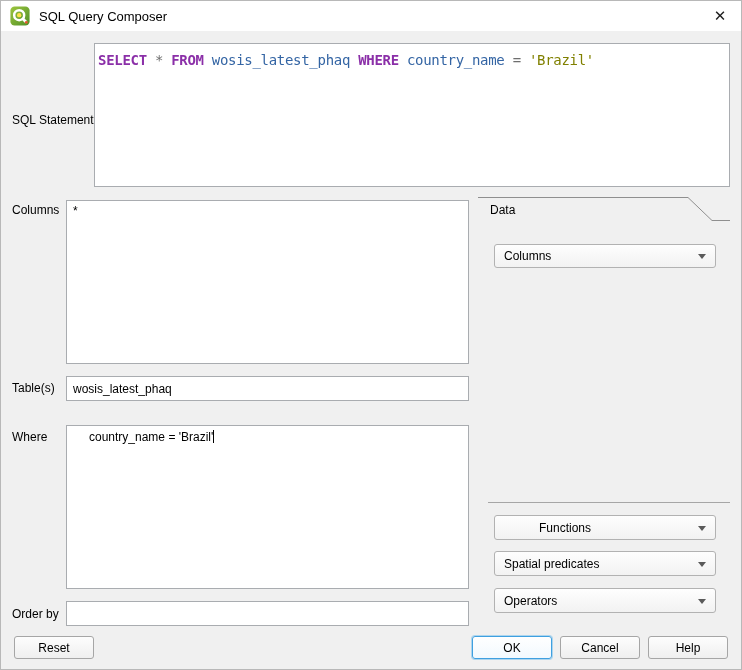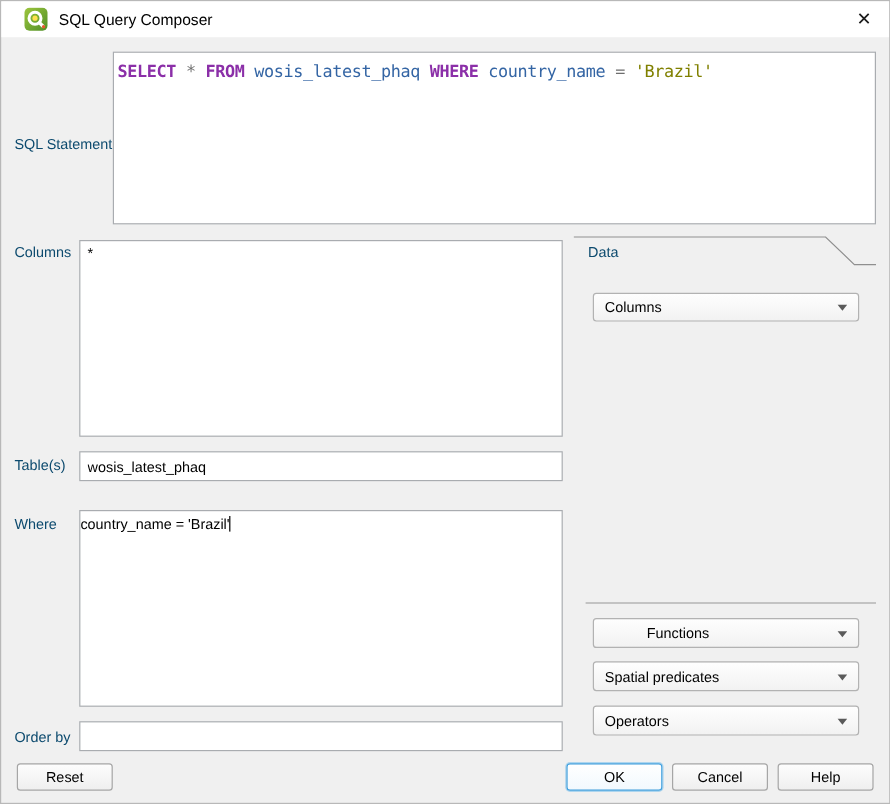--- a/index.html
+++ b/index.html
@@ -17,7 +17,7 @@
   .titlebar {
     height:30px; background:#ffffff;
     display:flex; align-items:center;
-    padding:0 6px 0 19px;
+    padding:0 6px 0 9px;
   }
   .titlebar .app-icon { width:20px; height:20px; margin-right:9px; flex:0 0 auto; }
   .titlebar .title { flex:1; font-size:13px; color:#000; }

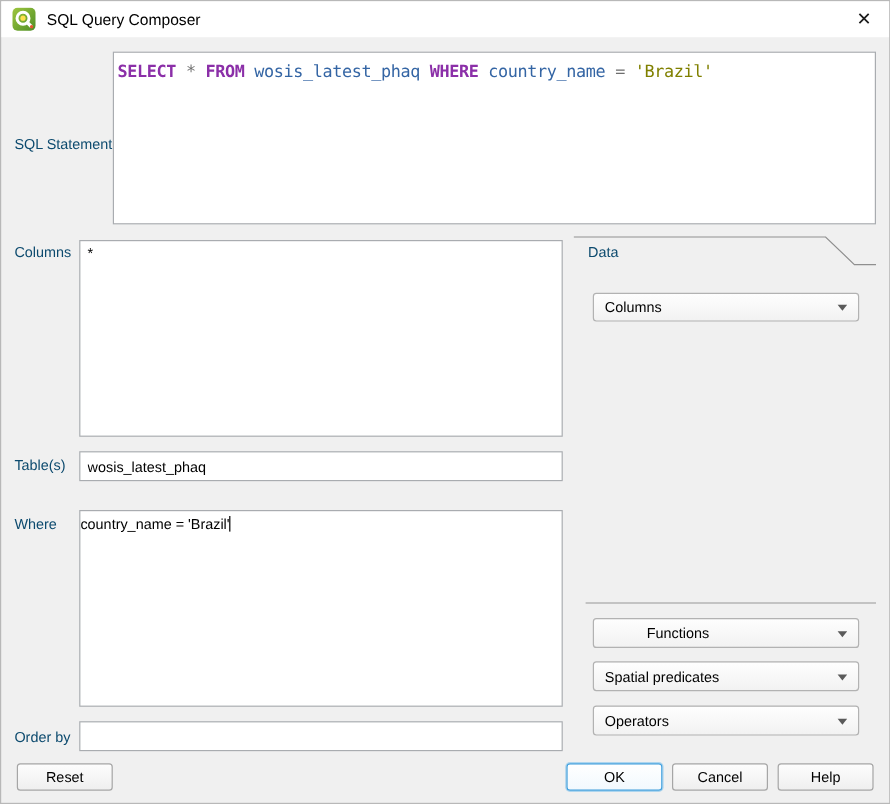--- a/index.html
+++ b/index.html
@@ -28,7 +28,7 @@
 
   .body { position:relative; width:742px; height:640px; }
 
-  .lbl { position:absolute; font-size:12px; color:#0c4a6e; white-space:nowrap; }
+  .lbl { position:absolute; font-size:12px; color:#000000; white-space:nowrap; }
 
   .editbox {
     position:absolute; background:#ffffff; border:1px solid #a9acb0;

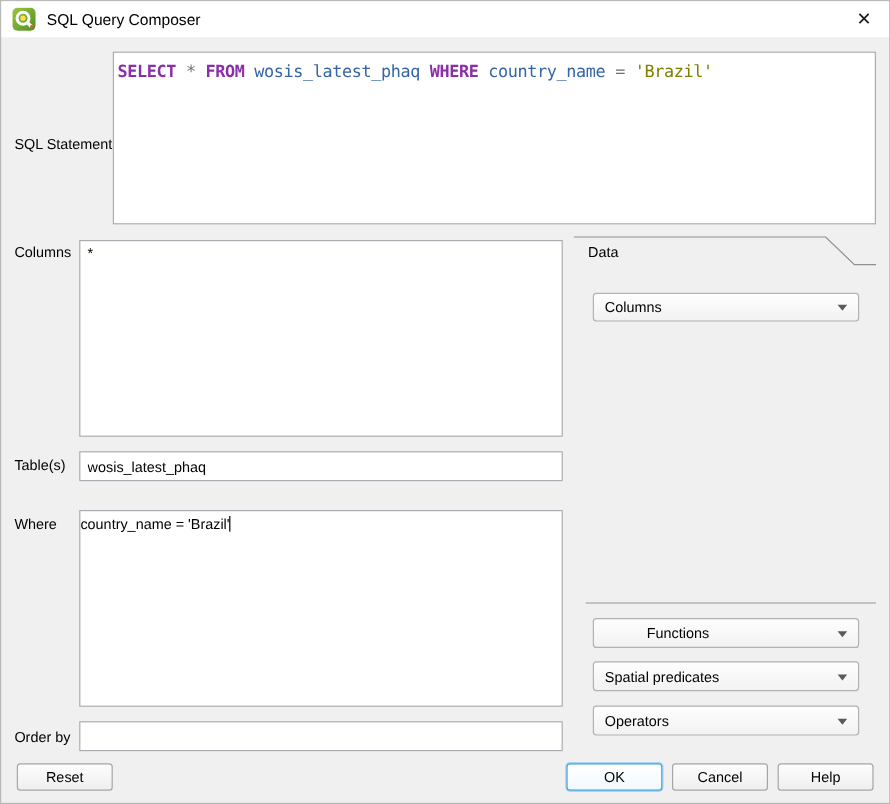--- a/index.html
+++ b/index.html
@@ -43,7 +43,7 @@
   .tok-keyword { font-weight:bold; }
 
   .columns-box { left:65px; top:169px; width:403px; height:164px; padding:3px 6px; }
-  .where-box   { left:65px; top:394px; width:403px; height:164px; padding:4px 0; }
+  .where-box   { left:65px; top:394px; width:403px; height:164px; padding:4px 22px; }
   .caret { display:inline-block; width:1px; height:13px; background:#000; vertical-align:-2px; }
 
   .text-input {

